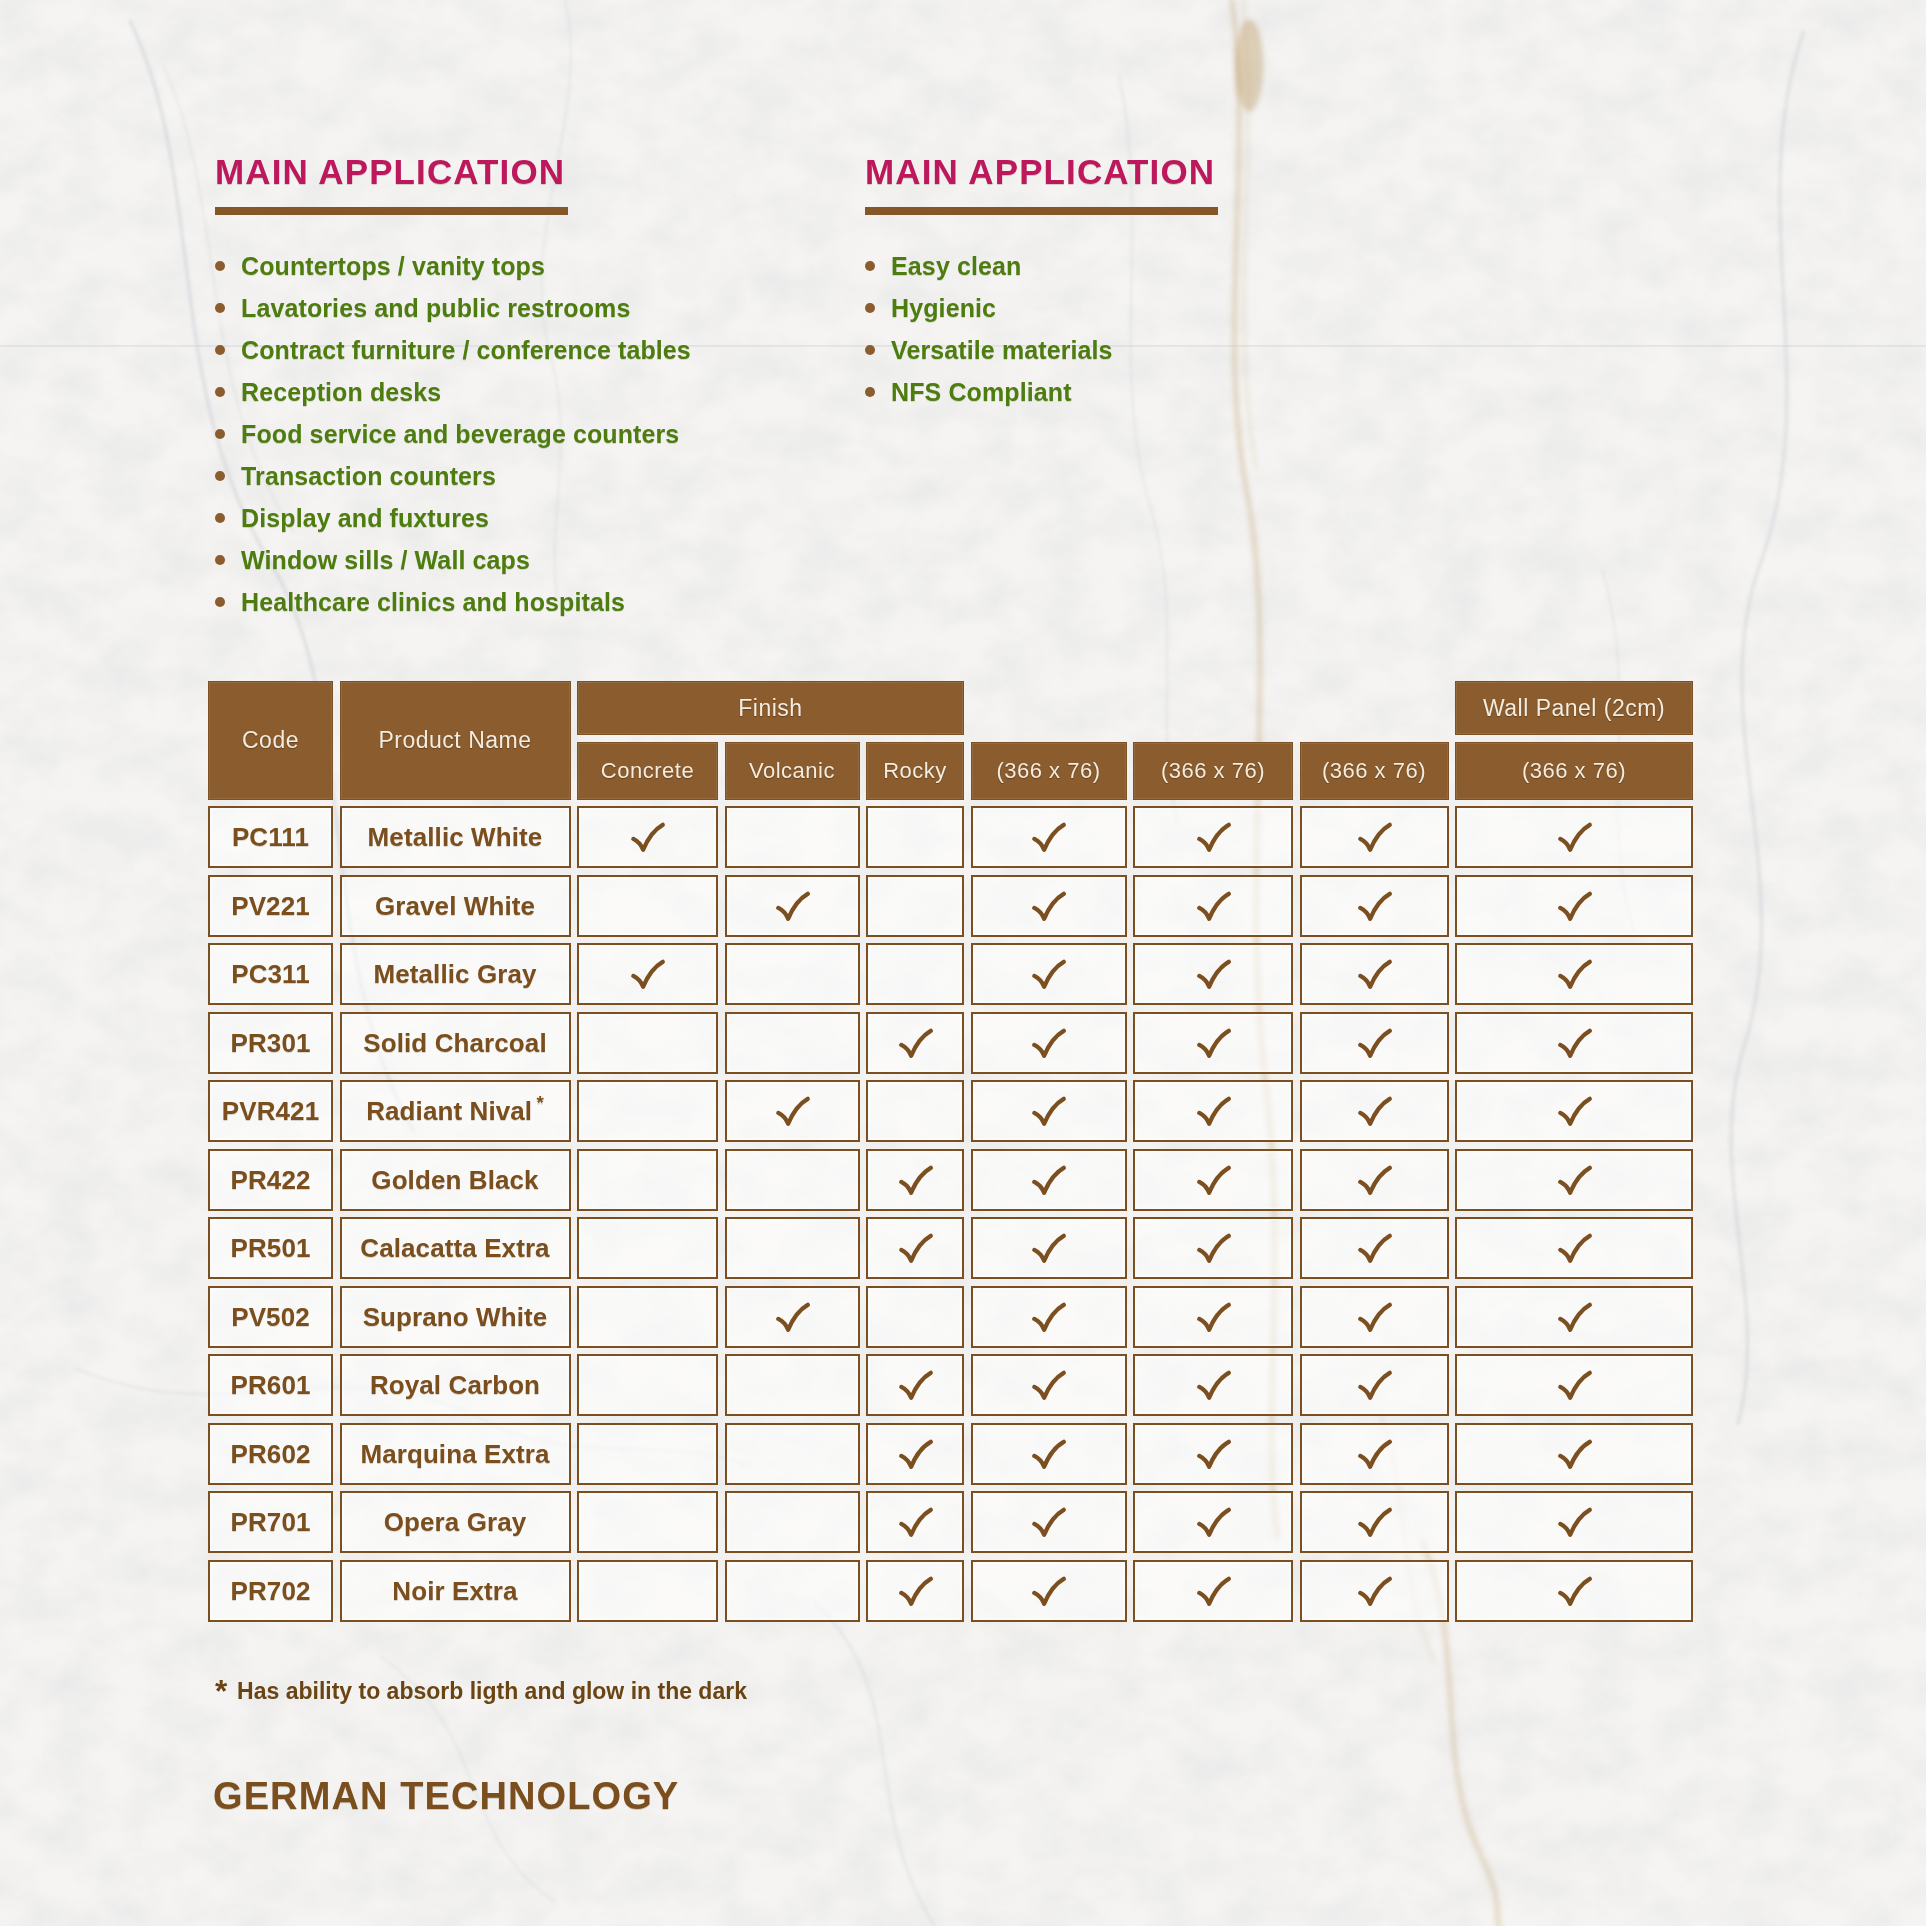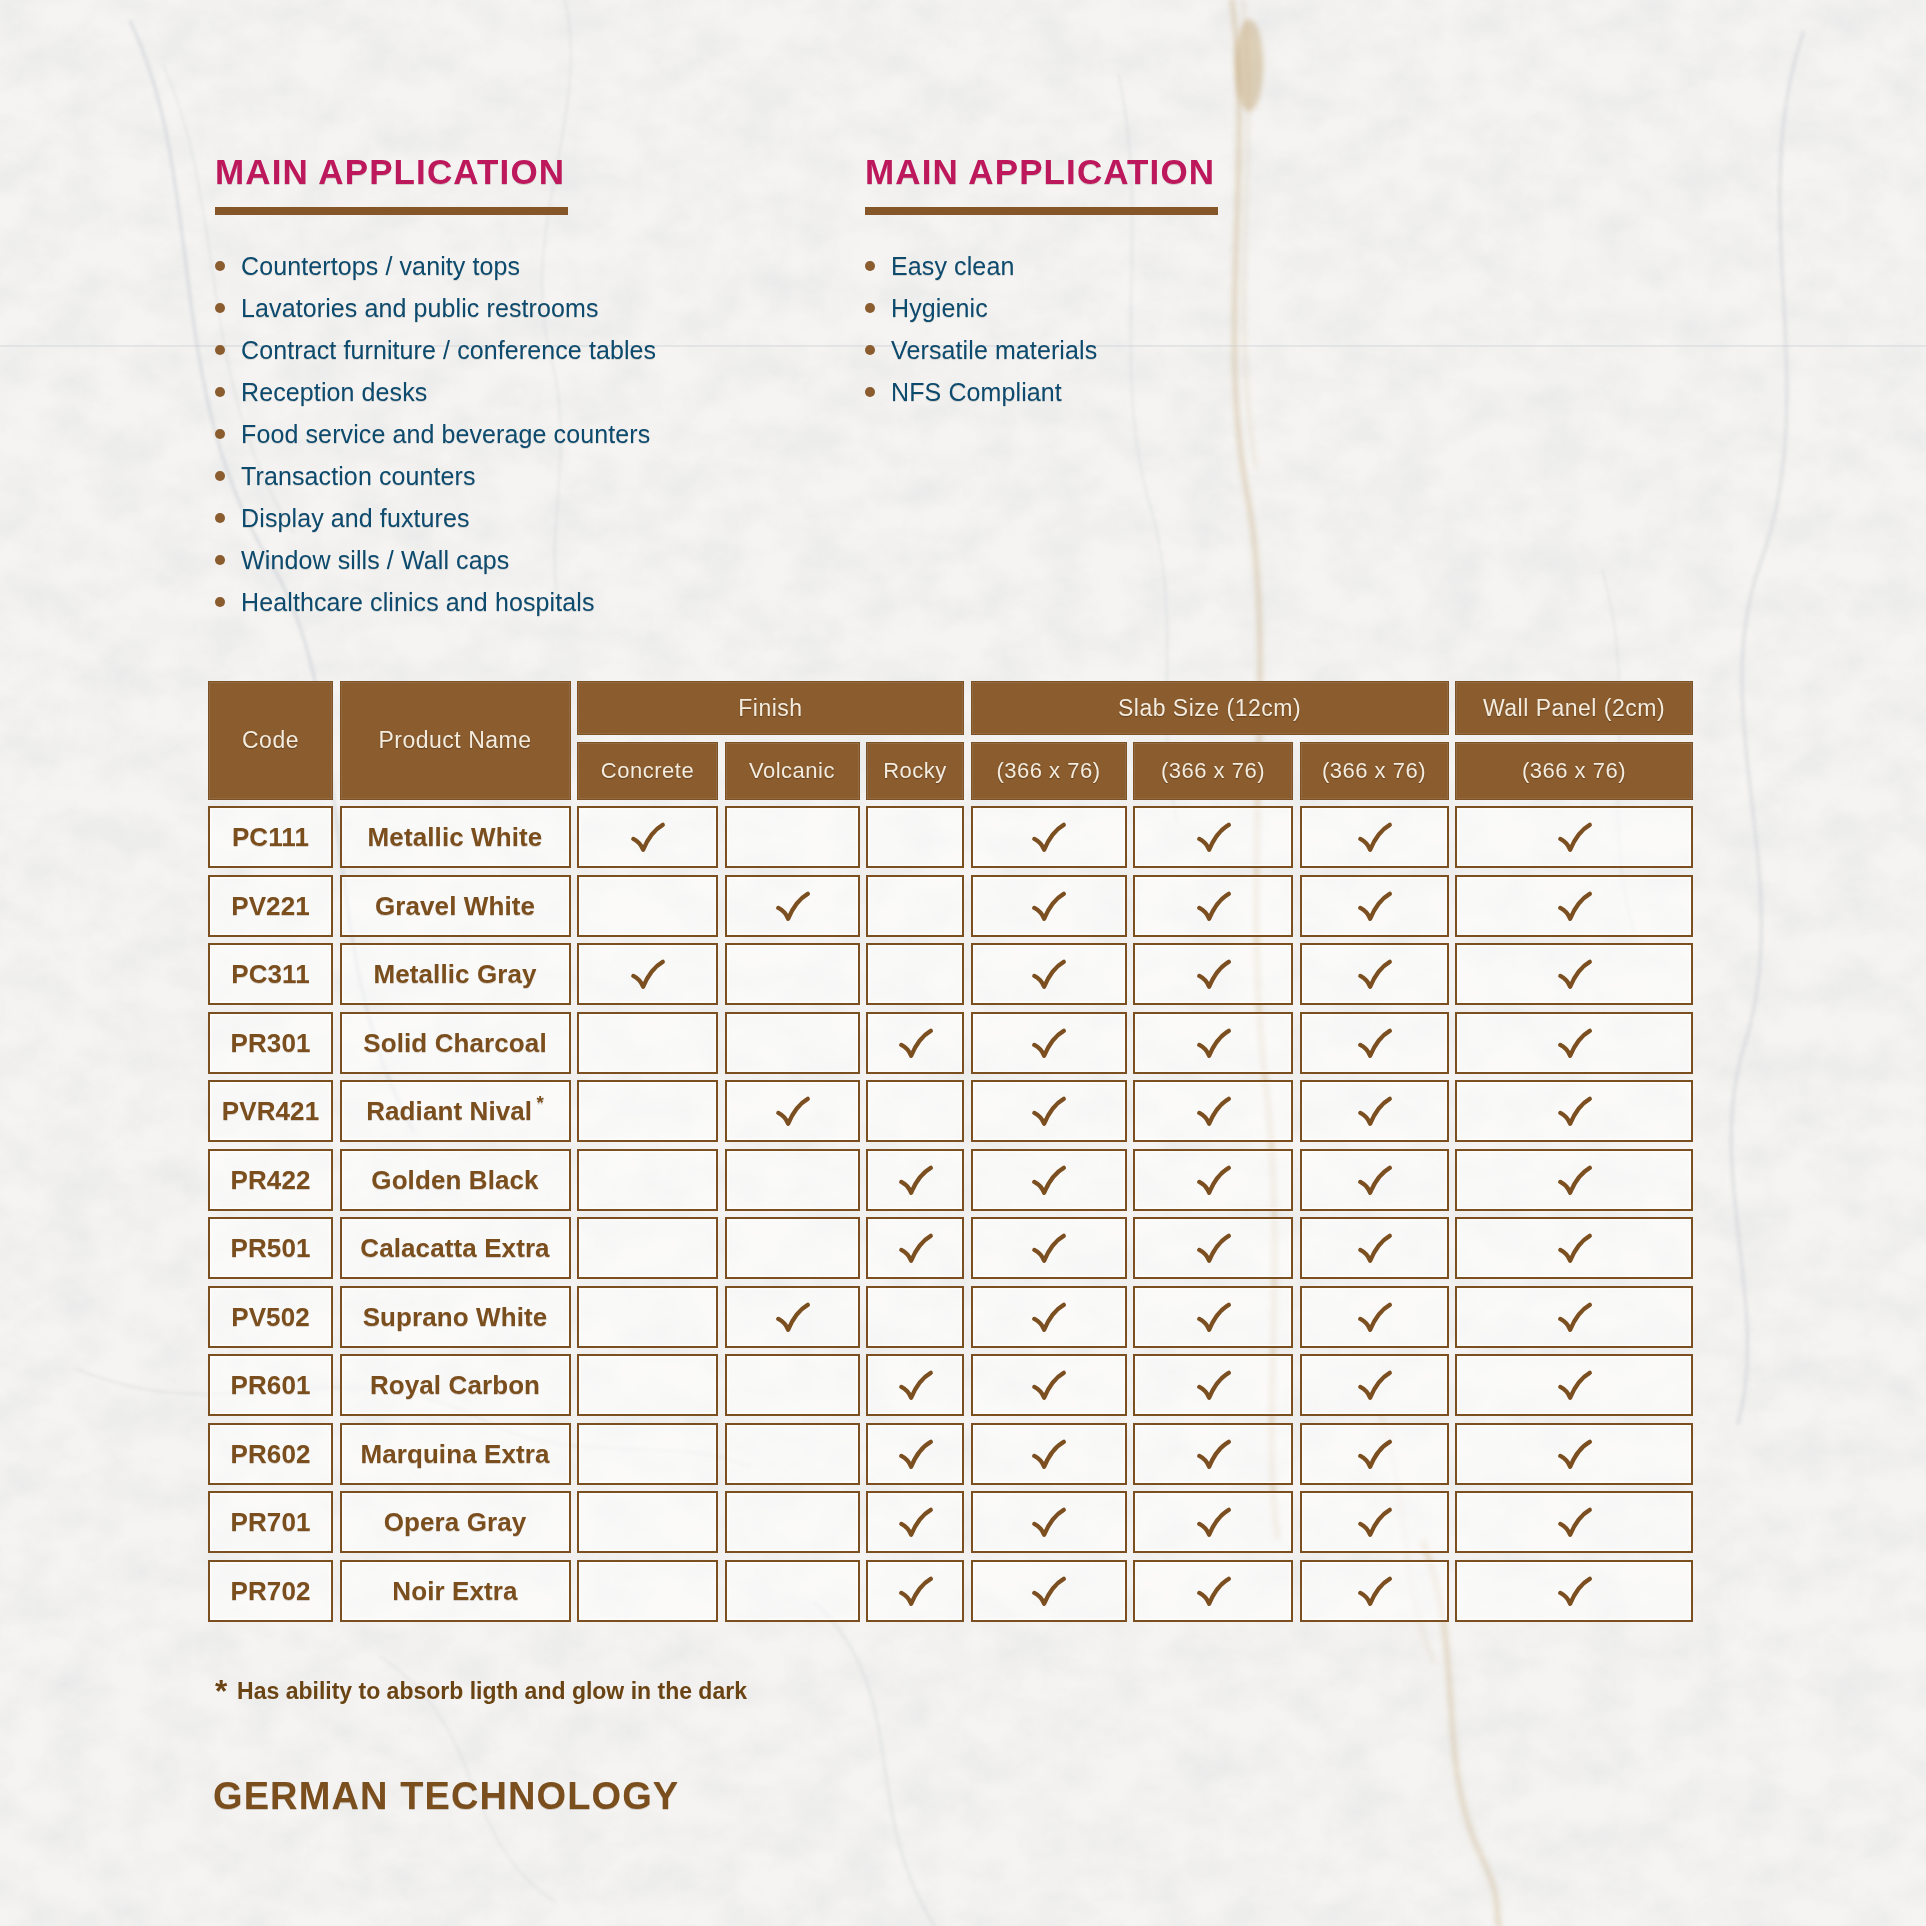--- a/index.html
+++ b/index.html
@@ -25,7 +25,7 @@
   ul.apps-list { list-style:none; margin:39px 0 0 0; padding:0; }
   ul.apps-list li {
     display:flex; align-items:center;
-    font-size:25px; font-weight:normal; color:#0c4a6e;
+    font-size:25px; font-weight:bold; color:#4d7c0f;
     line-height:1.0; margin:0 0 17px 0; letter-spacing:0.1px;
     text-shadow:0 1.1px 0.5px rgba(60,35,10,0.15);
   }

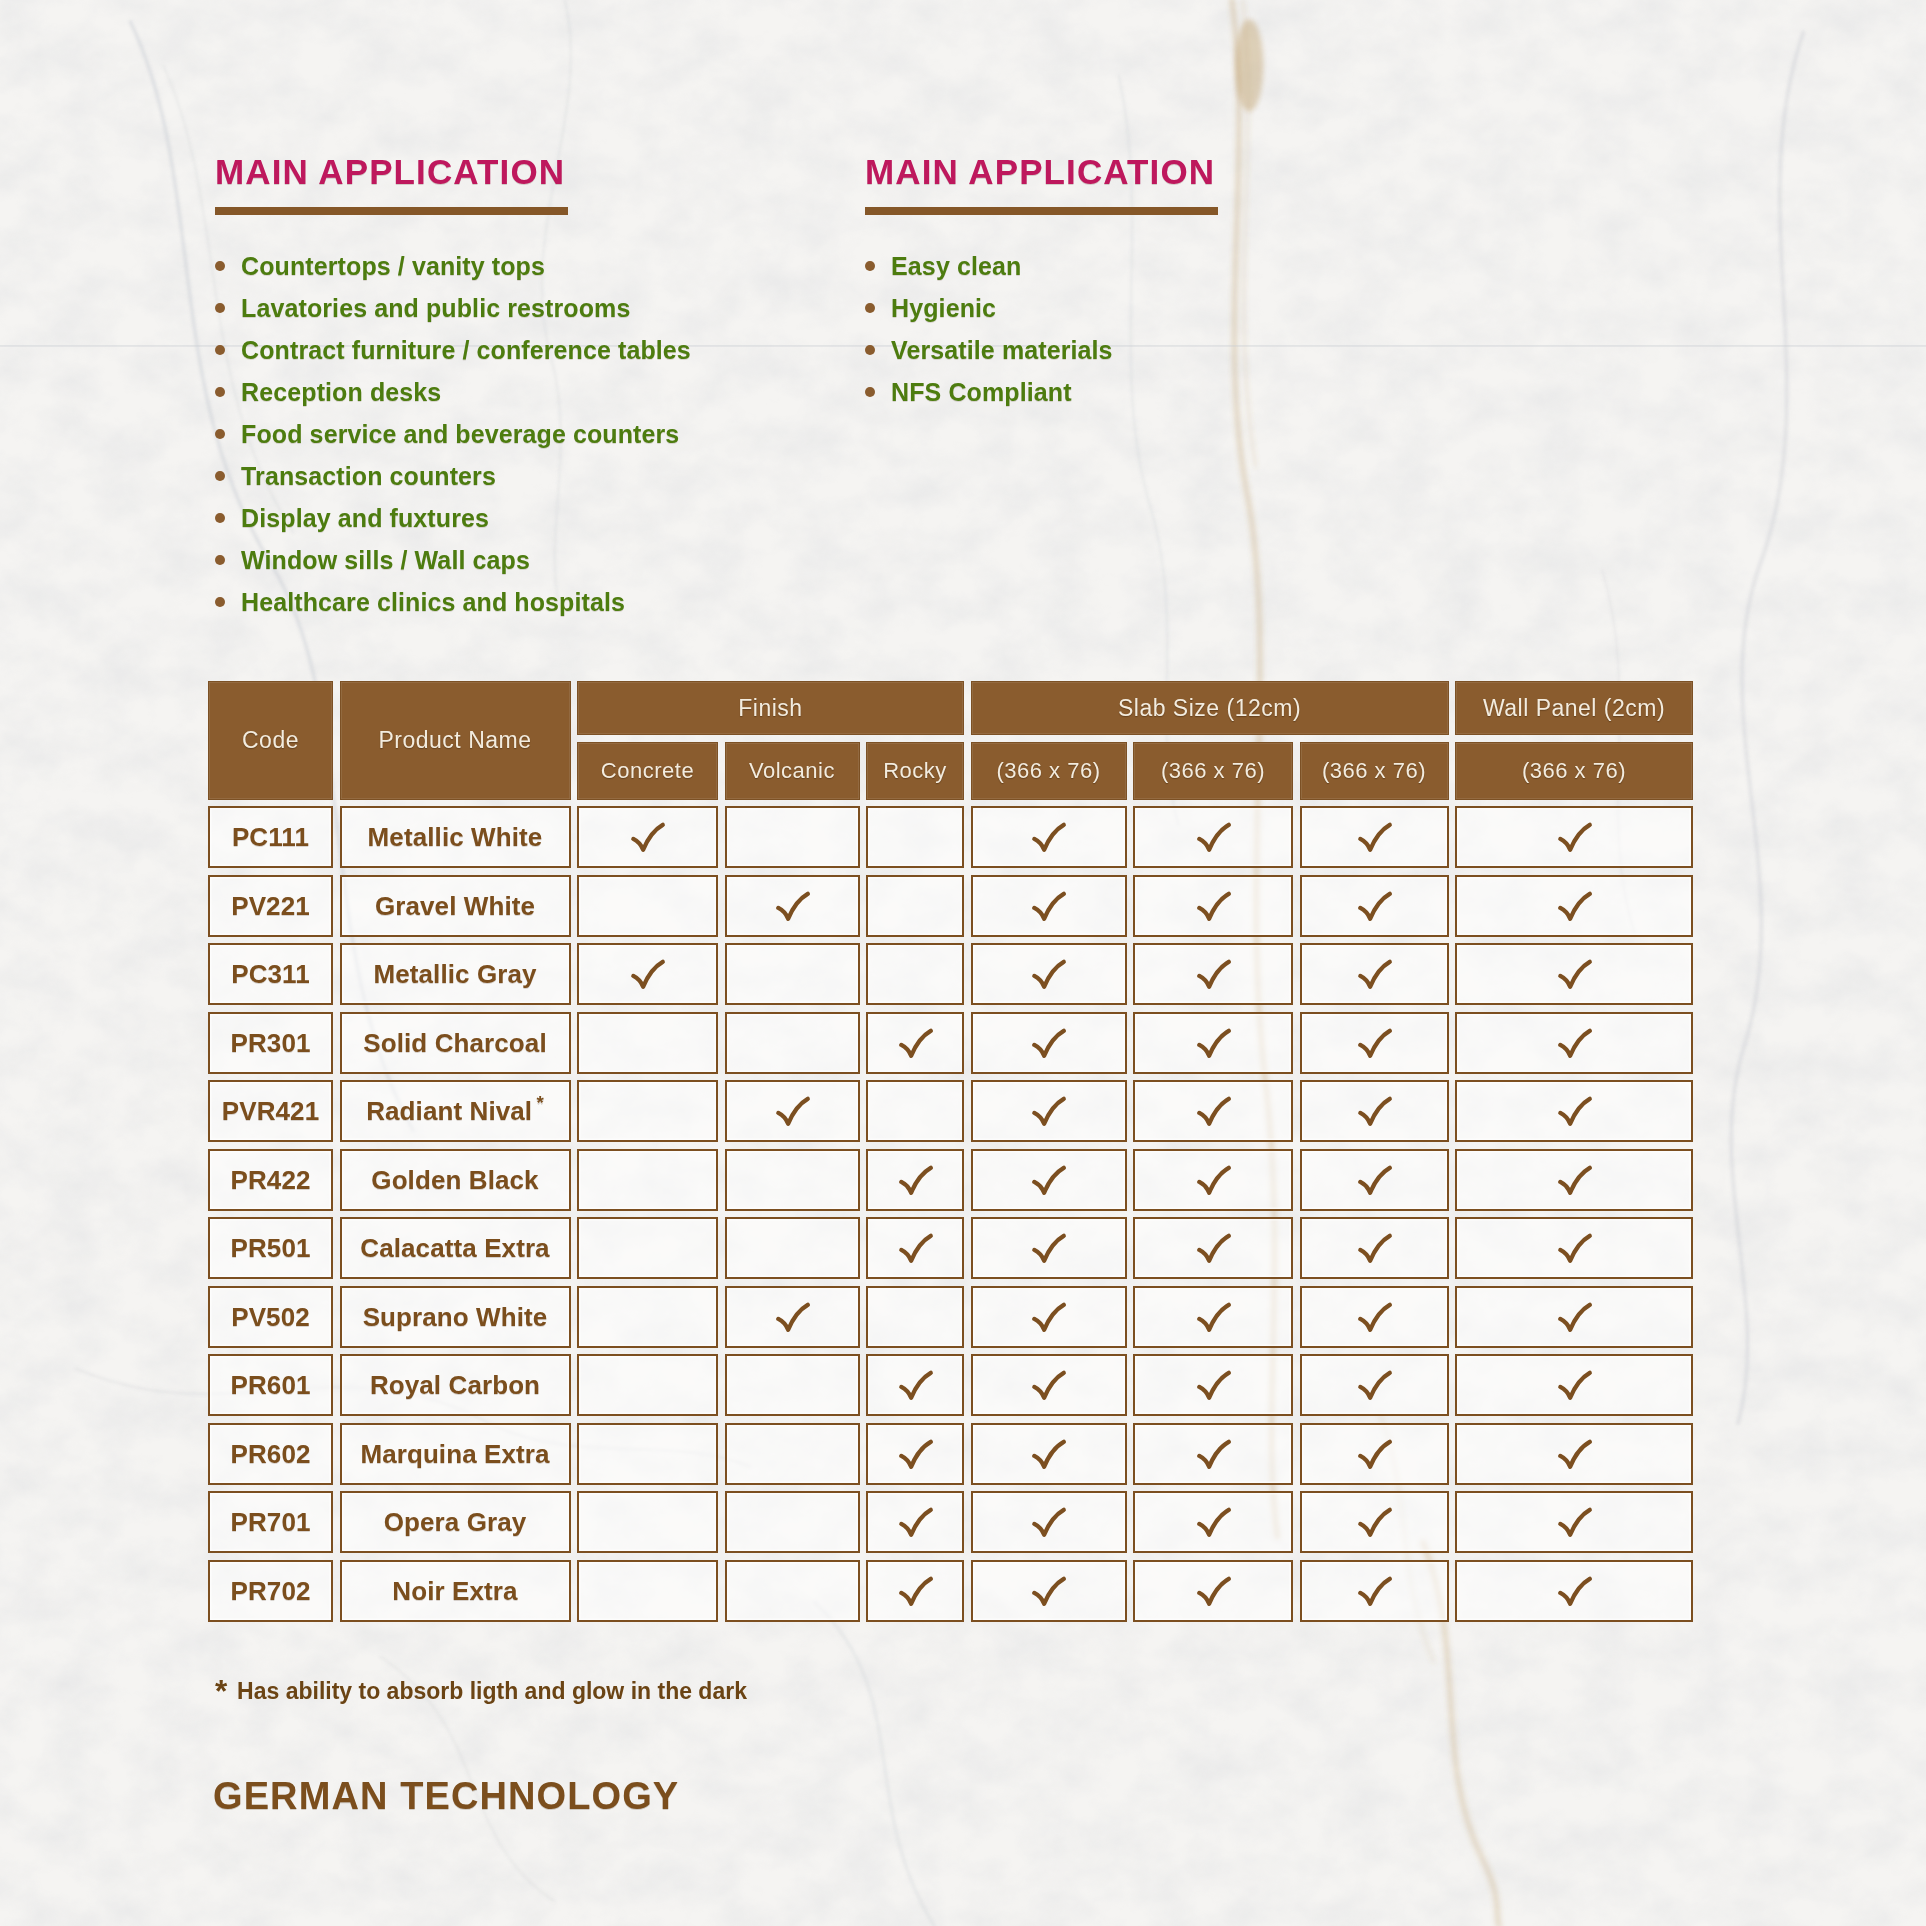--- a/index.html
+++ b/index.html
@@ -189,7 +189,6 @@
       <div class="hcell sub" style="grid-area: 2 / 3 / span 1 / span 1;">Concrete</div>
       <div class="hcell sub" style="grid-area: 2 / 4 / span 1 / span 1;">Volcanic</div>
       <div class="hcell sub" style="grid-area: 2 / 5 / span 1 / span 1;">Rocky</div>
-      <div class="hcell" style="grid-area: 1 / 6 / span 1 / span 3;">Slab Size (12cm)</div>
       <div class="hcell sub" style="grid-area: 2 / 6 / span 1 / span 1;">(366 x 76)</div>
       <div class="hcell sub" style="grid-area: 2 / 7 / span 1 / span 1;">(366 x 76)</div>
       <div class="hcell sub" style="grid-area: 2 / 8 / span 1 / span 1;">(366 x 76)</div>

